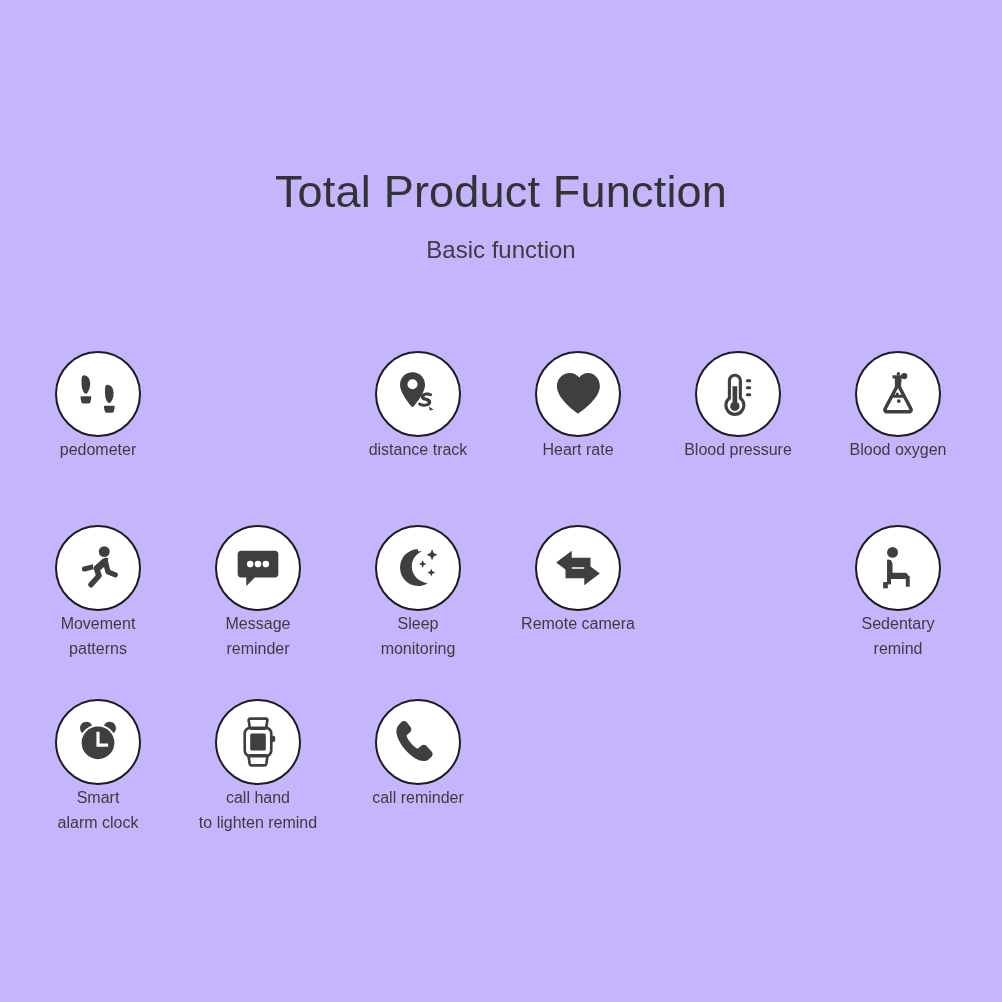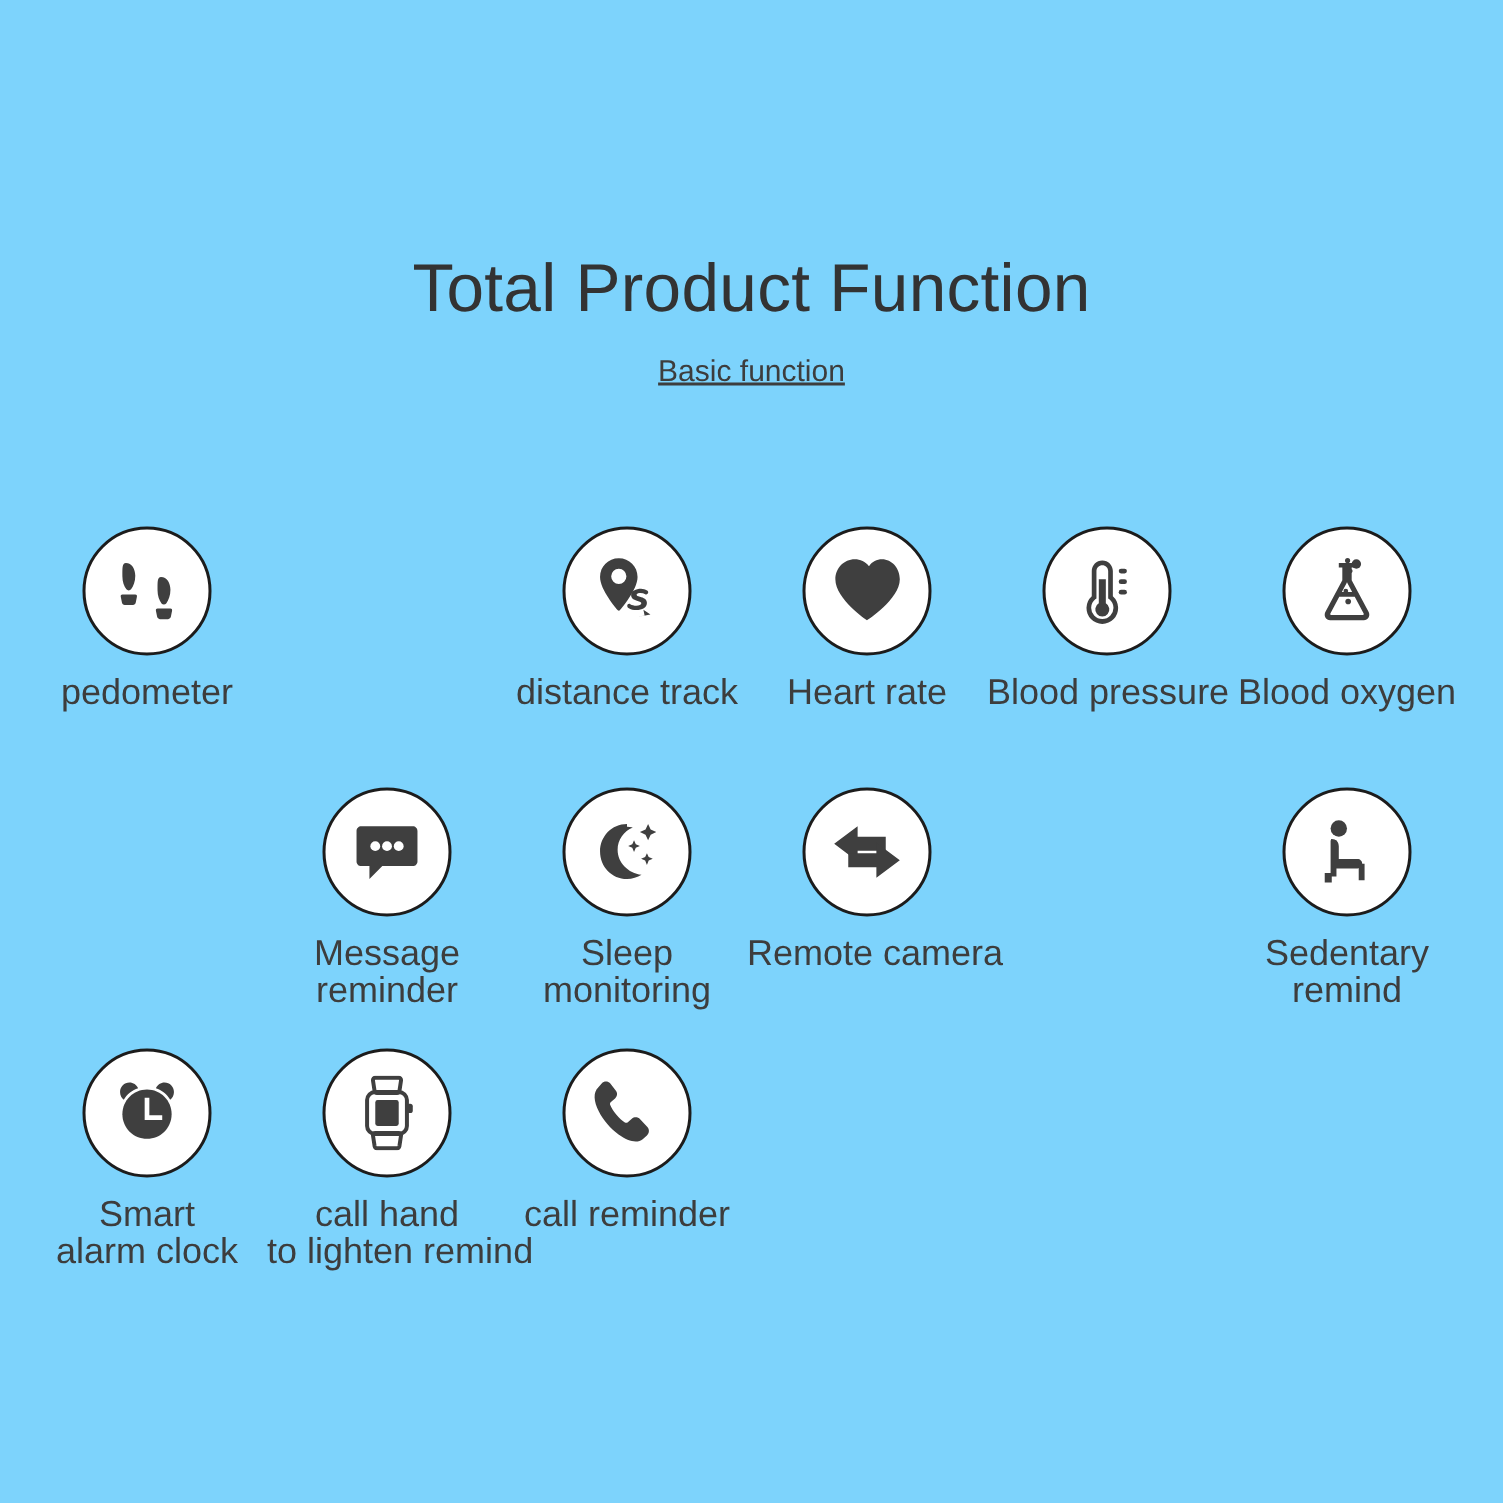--- a/index.html
+++ b/index.html
@@ -20,7 +20,7 @@
     position: relative;
     width: 1002px;
     height: 1002px;
-    background: #7dd3fc;
+    background: #c4b5fd;
   }
 
   

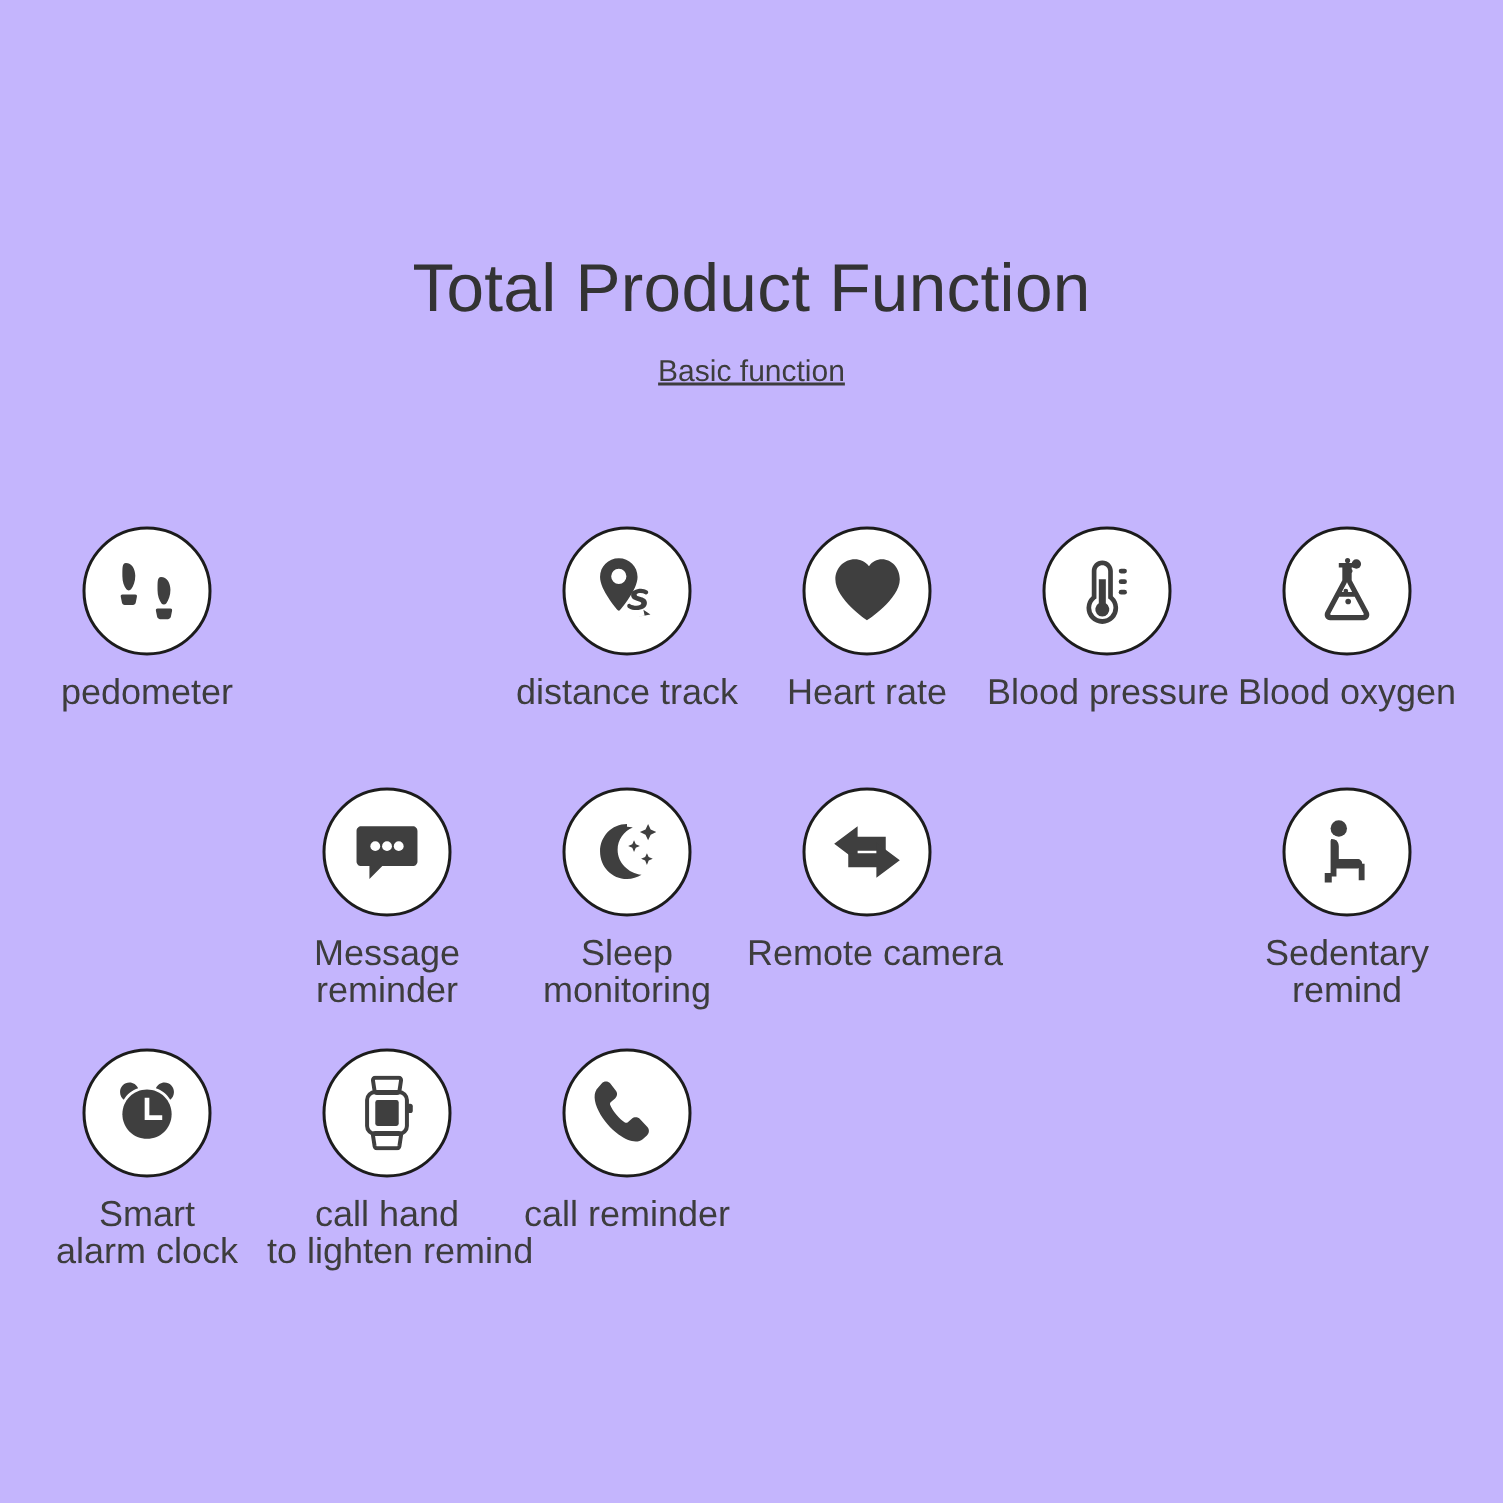--- a/index.html
+++ b/index.html
@@ -41,11 +41,10 @@
   }
   .subtitle {
     margin-top: 22px;
-    font-size: 20px;
+    font-size: 24px;
     font-weight: 400;
     color: #3d3d3d;
     line-height: 1.1;
-    text-decoration: underline;
   }
 
   

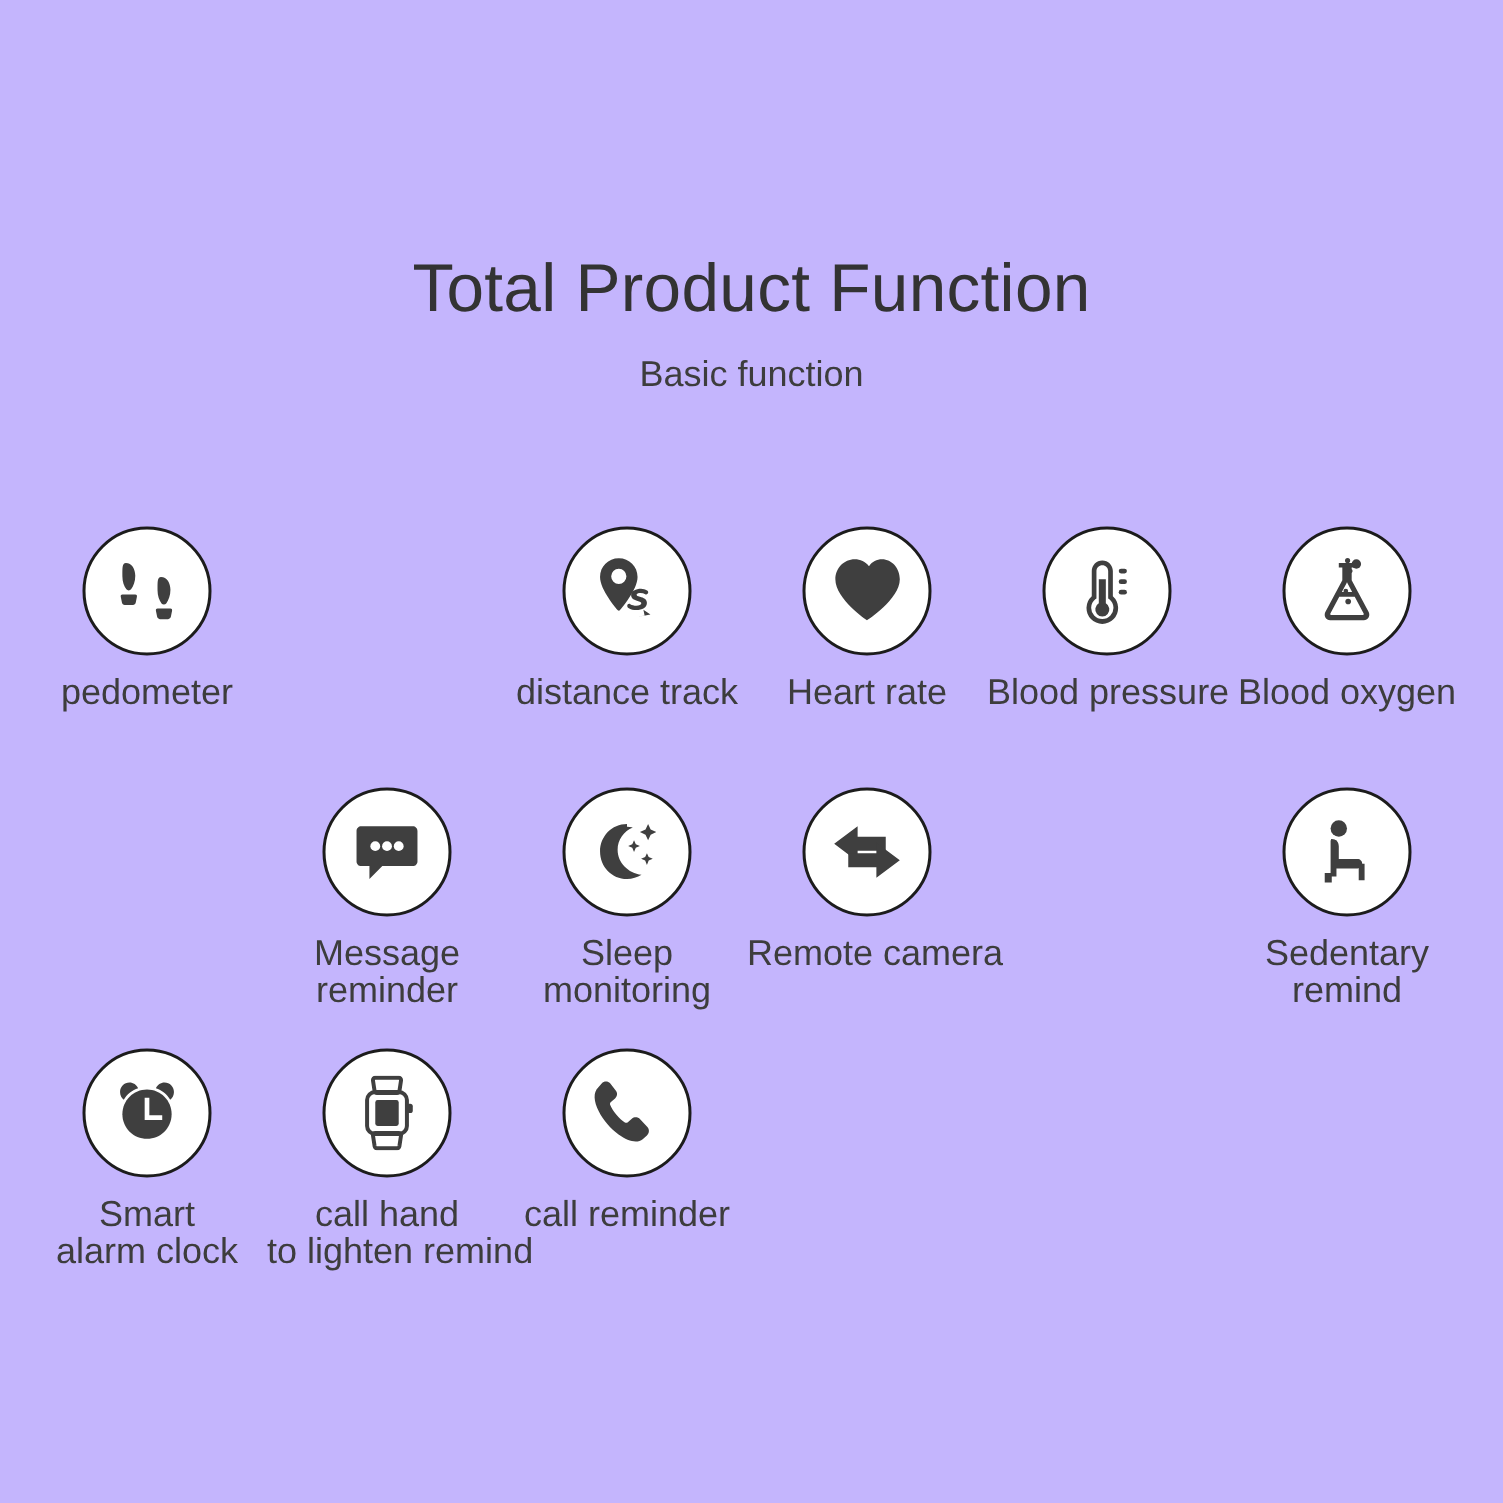--- a/index.html
+++ b/index.html
@@ -86,8 +86,8 @@
   }
 
   .label {
-    margin-top: 12px;
-    font-size: 24px;
+    margin-top: 0;
+    font-size: 16px;
     line-height: 25px;
     color: #3d3d3d;
     white-space: nowrap;

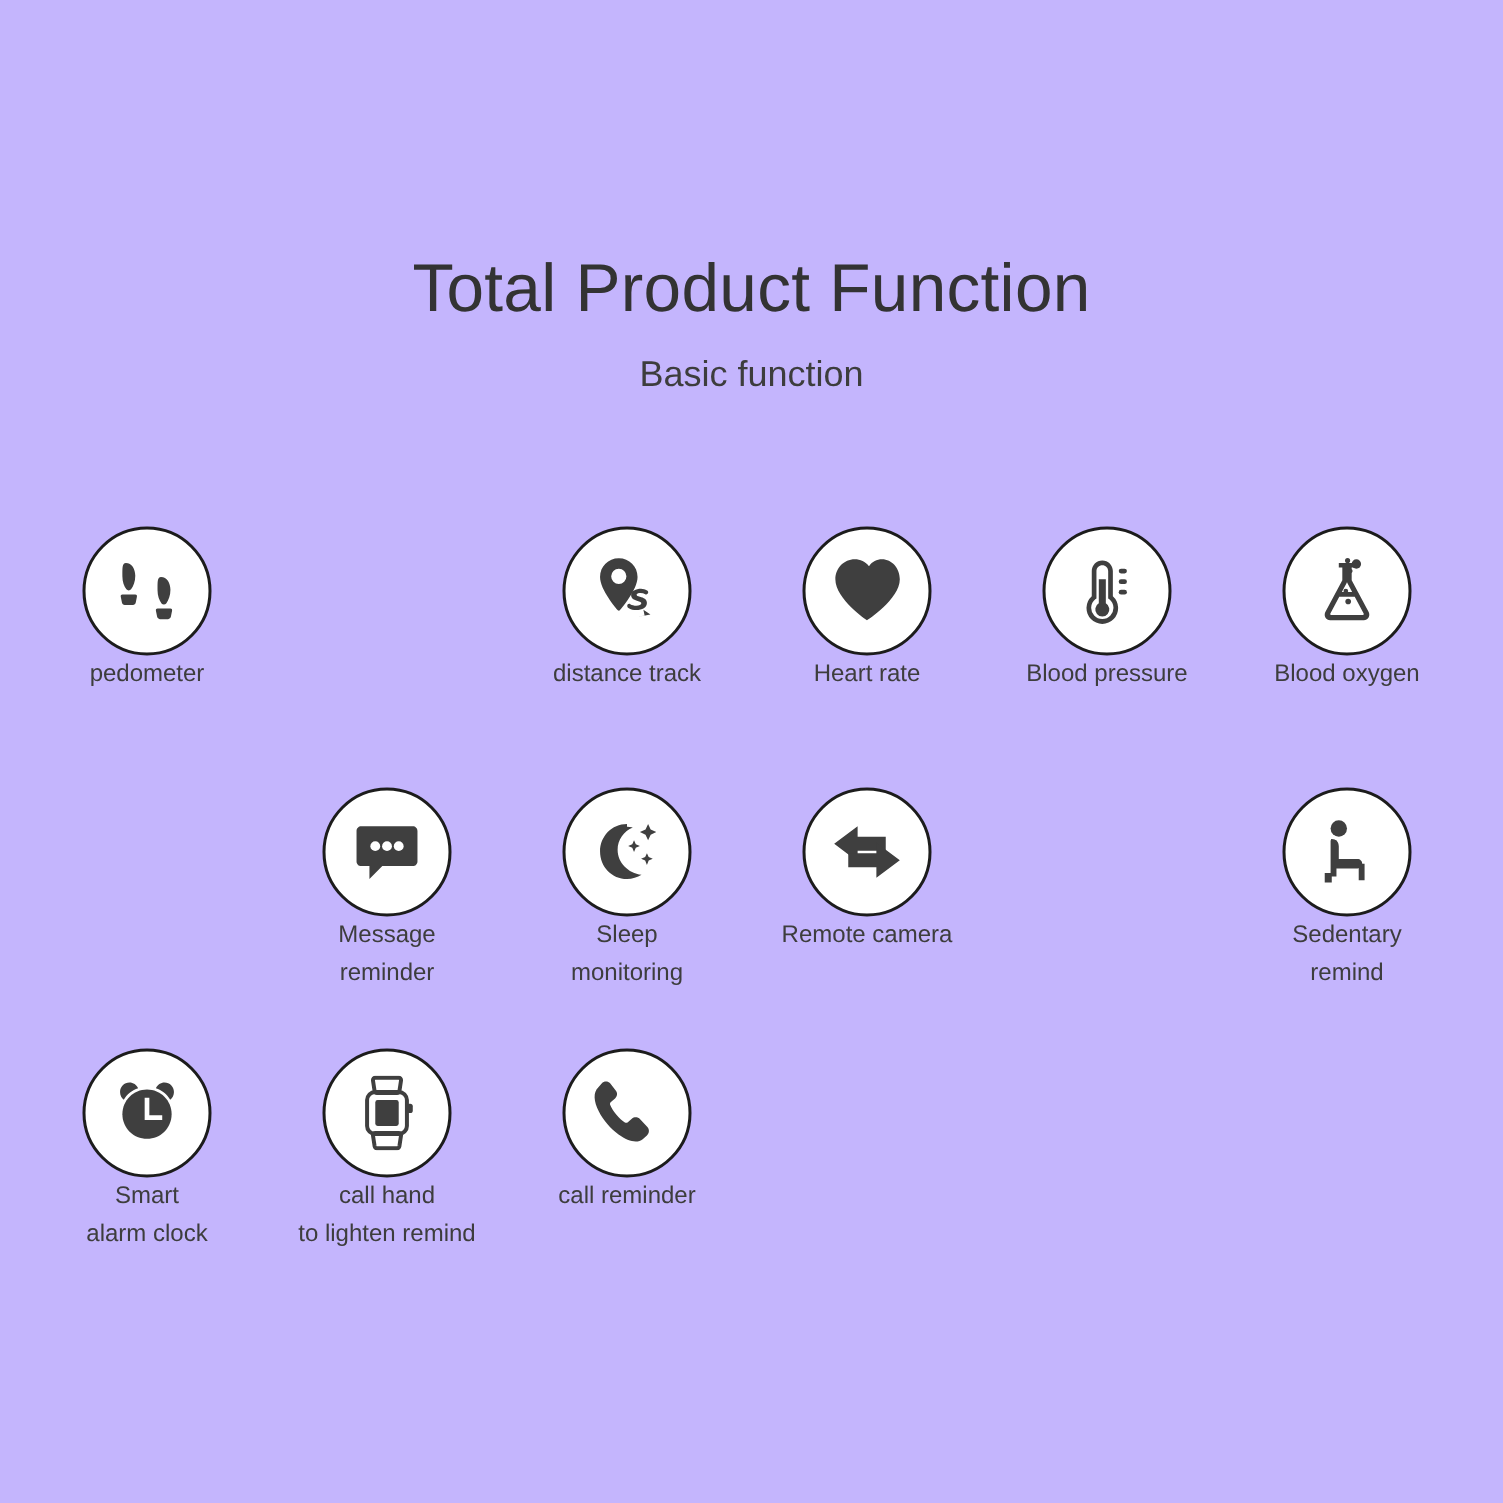--- a/index.html
+++ b/index.html
@@ -172,6 +172,19 @@
         </div>
       </div>
       <div class="row">
+        <div class="cell" style="left: 80px;">
+          <div class="circle">
+            <svg viewBox="0 0 64 64">
+              <circle cx="40" cy="11" r="7"></circle>
+              <path d="M45 19.5c-2.6-1-5.6-.5-7.7 1.4l-9.6 8.5c-1.2 1-1.6 2.7-1.1 4.2l2.6 7.6-8.4 9.5a3.5 3.5 0 1 0 5.2 4.6l9.9-11.2c.9-1 1.1-2.4.7-3.6l-1.9-5.5 5-4.3 1.7 6.6c.3 1.2 1.1 2.1 2.2 2.6l9.3 3.9a3.2 3.2 0 0 0 2.5-5.9l-7.8-3.3-2.4-9.6c-.4-1.6-.6-3.2-.2-4.9z"></path>
+              <path d="M25.6 27.2l-11.8 3a3.2 3.2 0 0 0 1.6 6.2l10.8-2.8-.6-6.4z"></path>
+            </svg>
+          </div>
+          <div class="label">
+            <span class="ln">Movement</span>
+            <span class="ln">patterns</span>
+          </div>
+        </div>
         <div class="cell" style="left: 240px;">
           <div class="circle">
             <svg viewBox="0 0 64 64">

